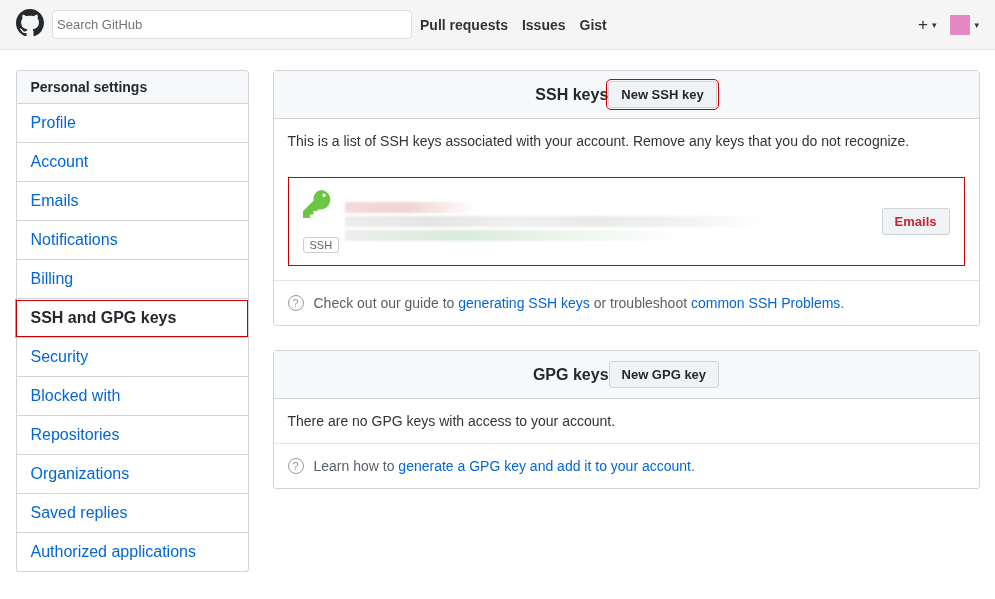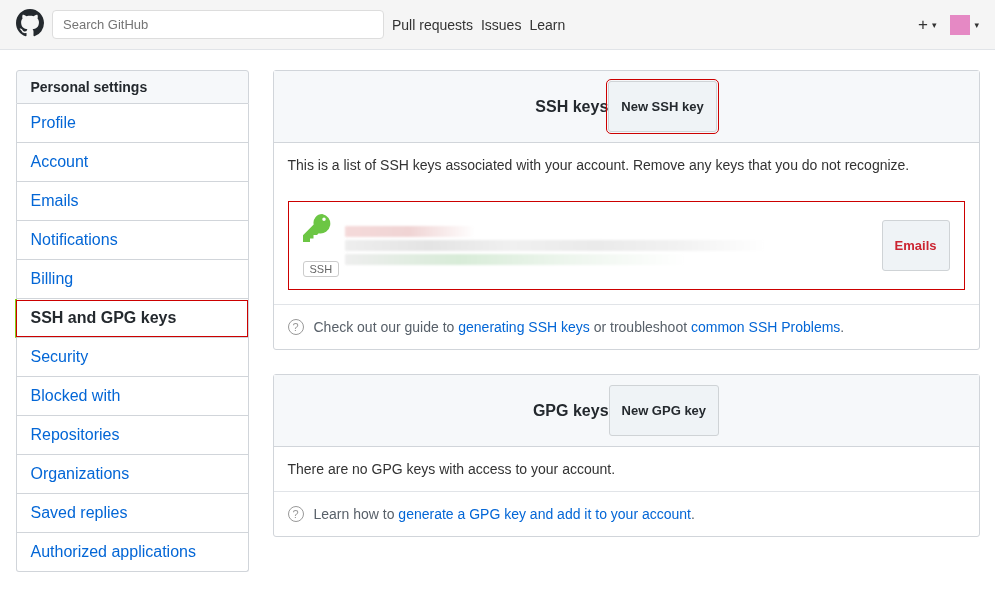--- a/index.html
+++ b/index.html
@@ -7,7 +7,7 @@
 .header{background:#f5f5f5;border-bottom:1px solid #e1e4e8;padding:9px 16px;display:flex;align-items:center;gap:16px}
 .header-left{display:flex;align-items:center;gap:8px;flex:1}
 .logo-svg{fill:#24292e}
-.search-box{width:332px;padding:6px 10px;border:1px solid #ddd;border-radius:4px;font-size:13px;background:#fff;color:#767676}
+.search-box{width:360px;padding:6px 4px;border:1px solid #ddd;border-radius:4px;font-size:13px;background:#fff;color:#767676}
 .header-nav{display:flex;gap:8px;font-weight:400;font-size:14px;color:#333}
 .header-nav span{cursor:pointer}
 .header-right{display:flex;align-items:center;gap:14px;margin-left:auto}

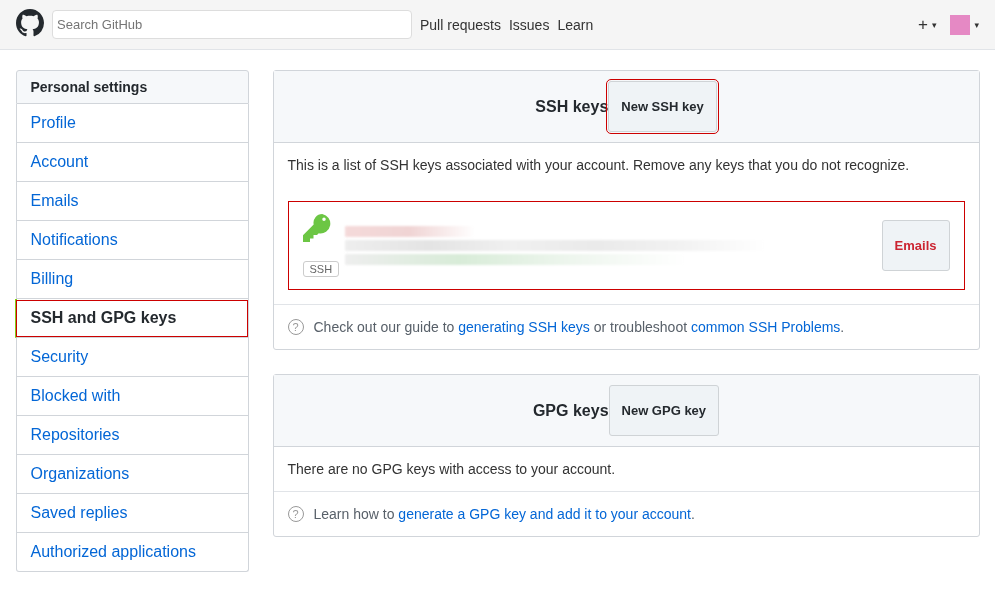--- a/index.html
+++ b/index.html
@@ -8,7 +8,7 @@
 .header-left{display:flex;align-items:center;gap:8px;flex:1}
 .logo-svg{fill:#24292e}
 .search-box{width:360px;padding:6px 4px;border:1px solid #ddd;border-radius:4px;font-size:13px;background:#fff;color:#767676}
-.header-nav{display:flex;gap:8px;font-weight:400;font-size:14px;color:#333}
+.header-nav{display:flex;gap:14px;font-weight:700;font-size:14px;color:#333}
 .header-nav span{cursor:pointer}
 .header-right{display:flex;align-items:center;gap:14px;margin-left:auto}
 .plus-icon{font-size:17px;color:#333}

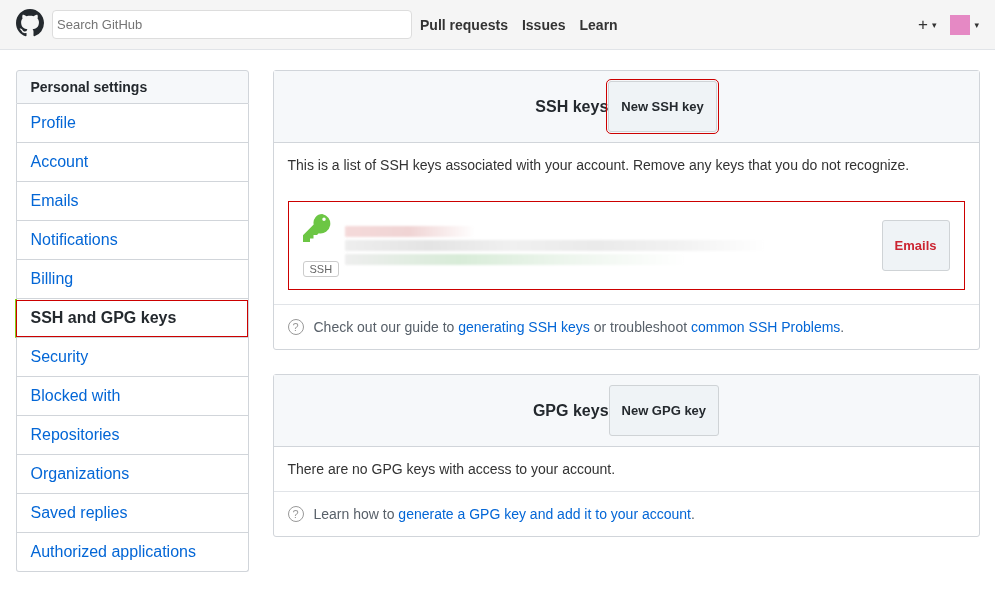--- a/index.html
+++ b/index.html
@@ -55,7 +55,7 @@
     <div class="header-nav">
       <span>Pull requests</span>
       <span>Issues</span>
-      <span>Learn</span>
+      <span>Gist</span>
     </div>
   </div>
   <div class="header-right">

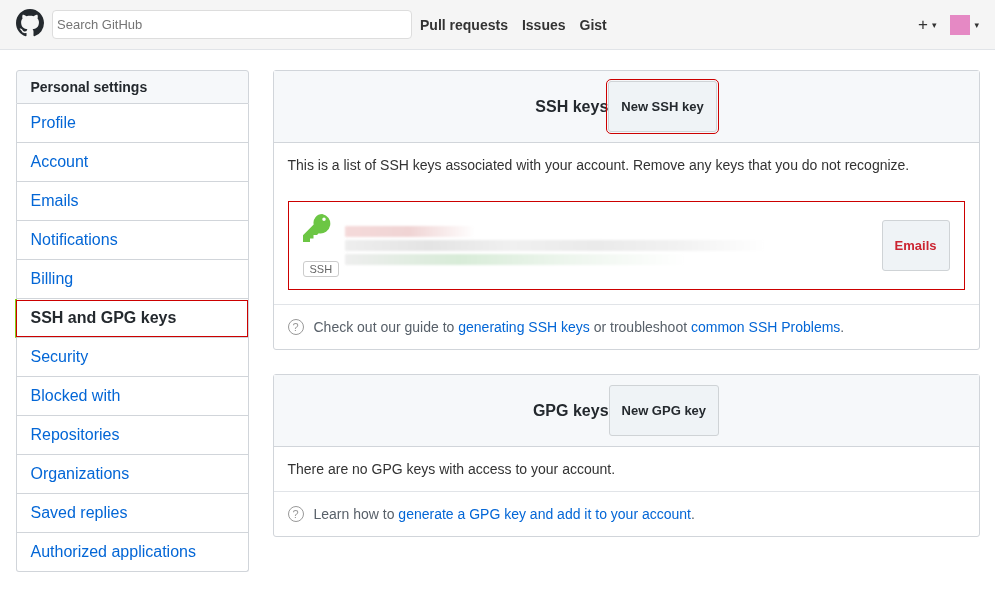--- a/index.html
+++ b/index.html
@@ -25,7 +25,7 @@
 .panel{border:1px solid #d1d5da;border-radius:3px;margin-bottom:24px}
 .panel-header{background:#f6f8fa;border-bottom:1px solid #d1d5da;padding:10px 14px;display:flex;align-items:center;justify-content:center}
 .panel-title{font-weight:600;font-size:16px}
-.btn{background:#eff3f6;border:1px solid #cfd3d6;border-radius:3px;padding:17px 12px;font-size:13px;font-weight:600;cursor:pointer;color:#24292e}
+.btn{background:#eff3f6;border:1px solid #cfd3d6;border-radius:3px;padding:5px 12px;font-size:13px;font-weight:600;cursor:pointer;color:#24292e}
 .btn.highlighted{outline:1px solid #c00;outline-offset:1px}
 .btn-danger{color:#cb2431}
 .panel-body{padding:14px}

